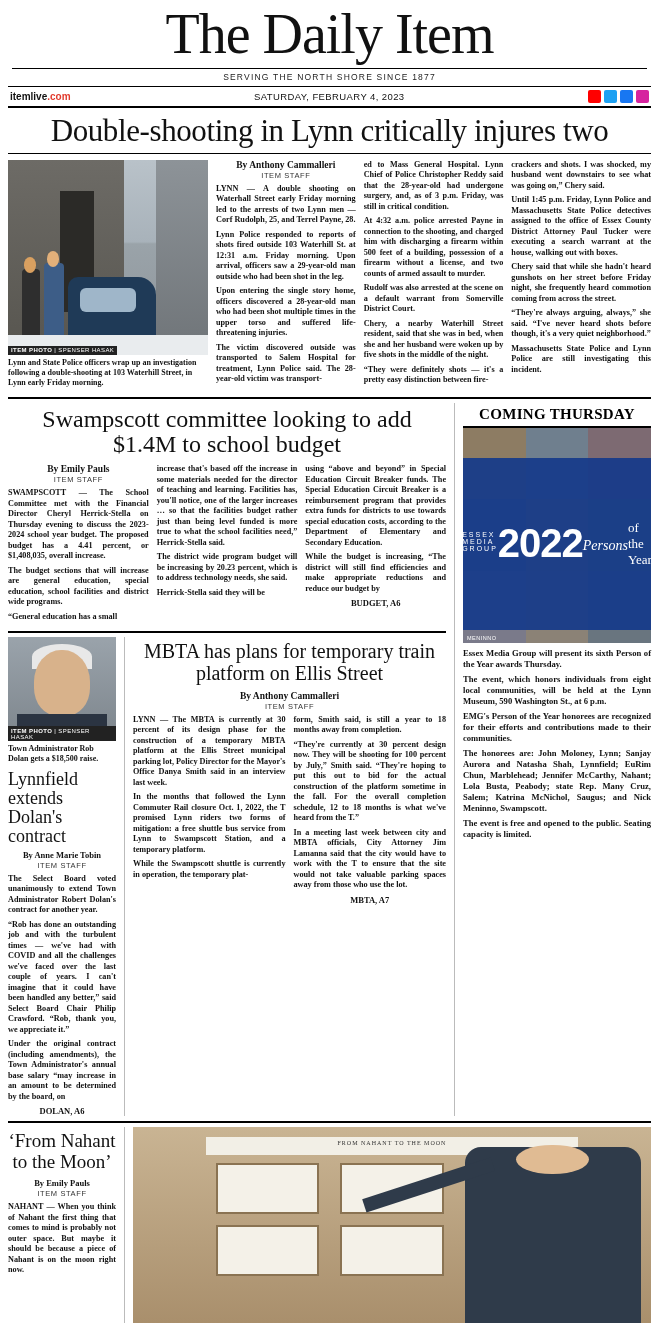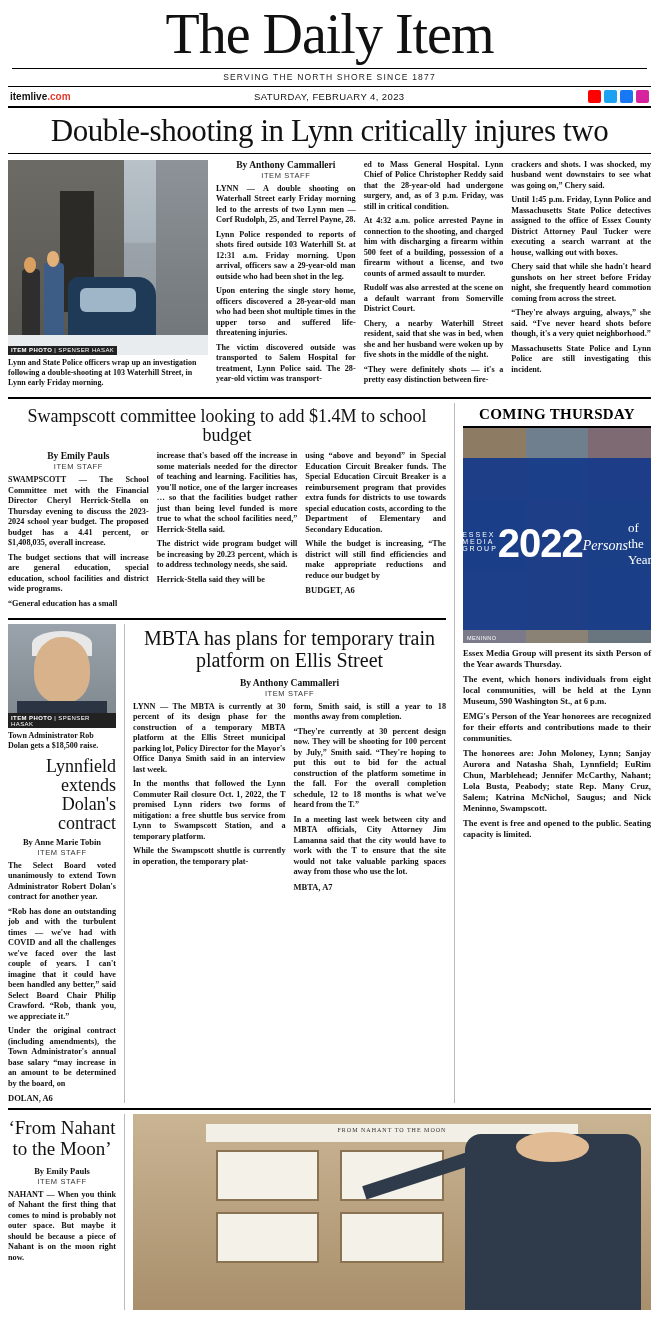--- a/index.html
+++ b/index.html
@@ -56,7 +56,7 @@
   .byline { font-weight:bold; font-size:9.5px; text-align:center; margin-bottom:1px;}
   .byline-sub { font-size:7.5px; text-align:center; letter-spacing:.6px; color:#333; margin-bottom:4px; font-family:Liberation Sans, sans-serif;}
   .jump { font-weight:bold; font-size:8.5px; text-align:left; }
-  .sec-head { font-size:18px; line-height:1.08; text-align:center; margin:4px 0 6px 0; }
+  .sec-head { font-size:24px; line-height:1.08; text-align:center; margin:4px 0 6px 0; }
   .caption { font-size:8px; line-height:1.25; font-weight:bold; padding:3px 0; }
   .credit {
     font-family:"Liberation Sans",sans-serif; font-size:6px; letter-spacing:.4px;

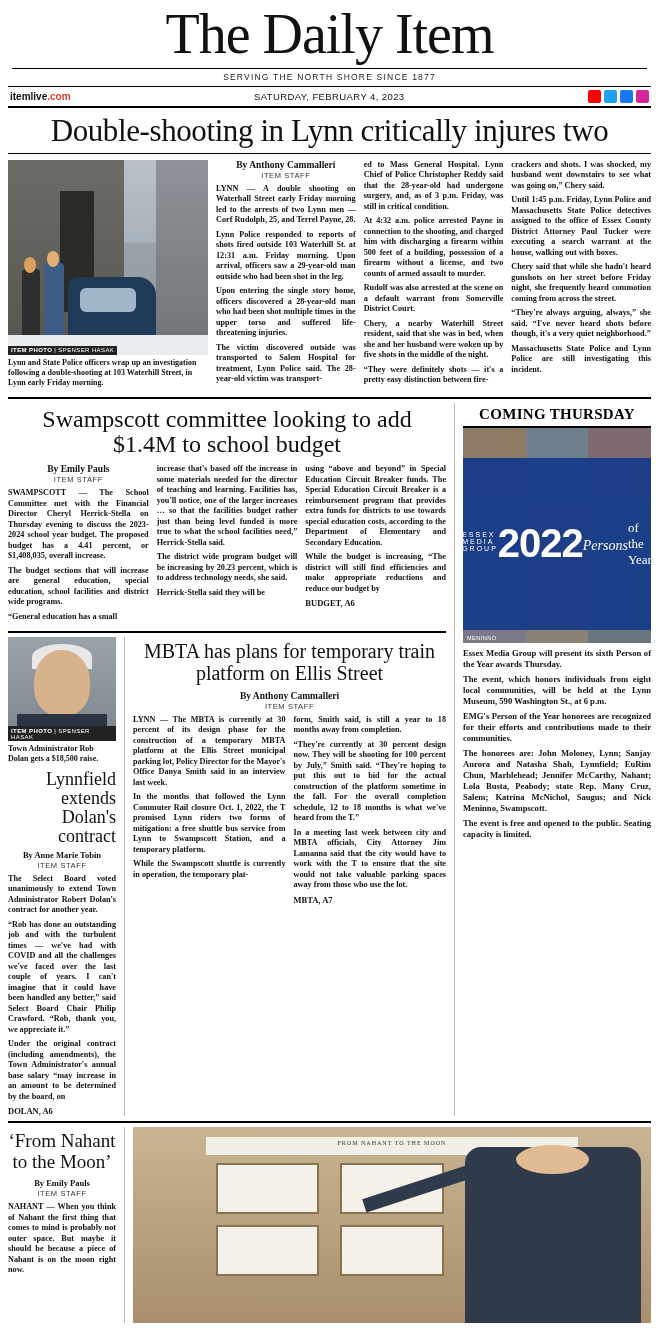--- a/index.html
+++ b/index.html
@@ -55,7 +55,7 @@
   p { margin:0 0 4px 0; text-align:justify; font-size:8.2px; line-height:1.28;font-weight:bold; }
   .byline { font-weight:bold; font-size:9.5px; text-align:center; margin-bottom:1px;}
   .byline-sub { font-size:7.5px; text-align:center; letter-spacing:.6px; color:#333; margin-bottom:4px; font-family:Liberation Sans, sans-serif;}
-  .jump { font-weight:bold; font-size:8.5px; text-align:left; }
+  .jump { font-weight:bold; font-size:8.5px; text-align:center; }
   .sec-head { font-size:24px; line-height:1.08; text-align:center; margin:4px 0 6px 0; }
   .caption { font-size:8px; line-height:1.25; font-weight:bold; padding:3px 0; }
   .credit {

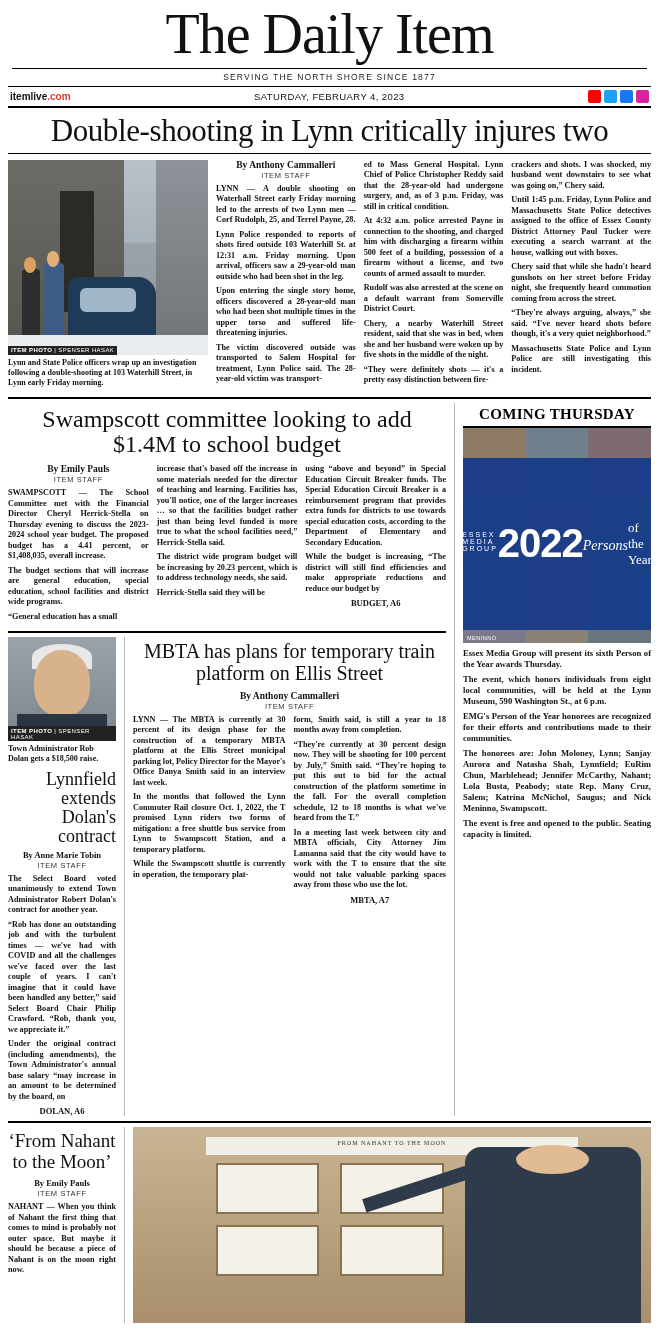--- a/index.html
+++ b/index.html
@@ -120,7 +120,7 @@
   .ph-nahant .phead { position:absolute; right:12%; top:9%; width:14%; height:15%; background:#e0bb93; border-radius:50%; }
   .ph-nahant .arm { position:absolute; right:30%; top:26%; width:26%; height:7%; background:#2f3b4a; transform:rotate(-18deg); }
 
-  .small-head { font-size:18px; line-height:1.05; text-align:right; margin:3px 0 4px; }
+  .small-head { font-size:18px; line-height:1.05; text-align:left; margin:3px 0 4px; }
   .rule-top { border-top:2px solid #000; }
 </style>
 </head>

